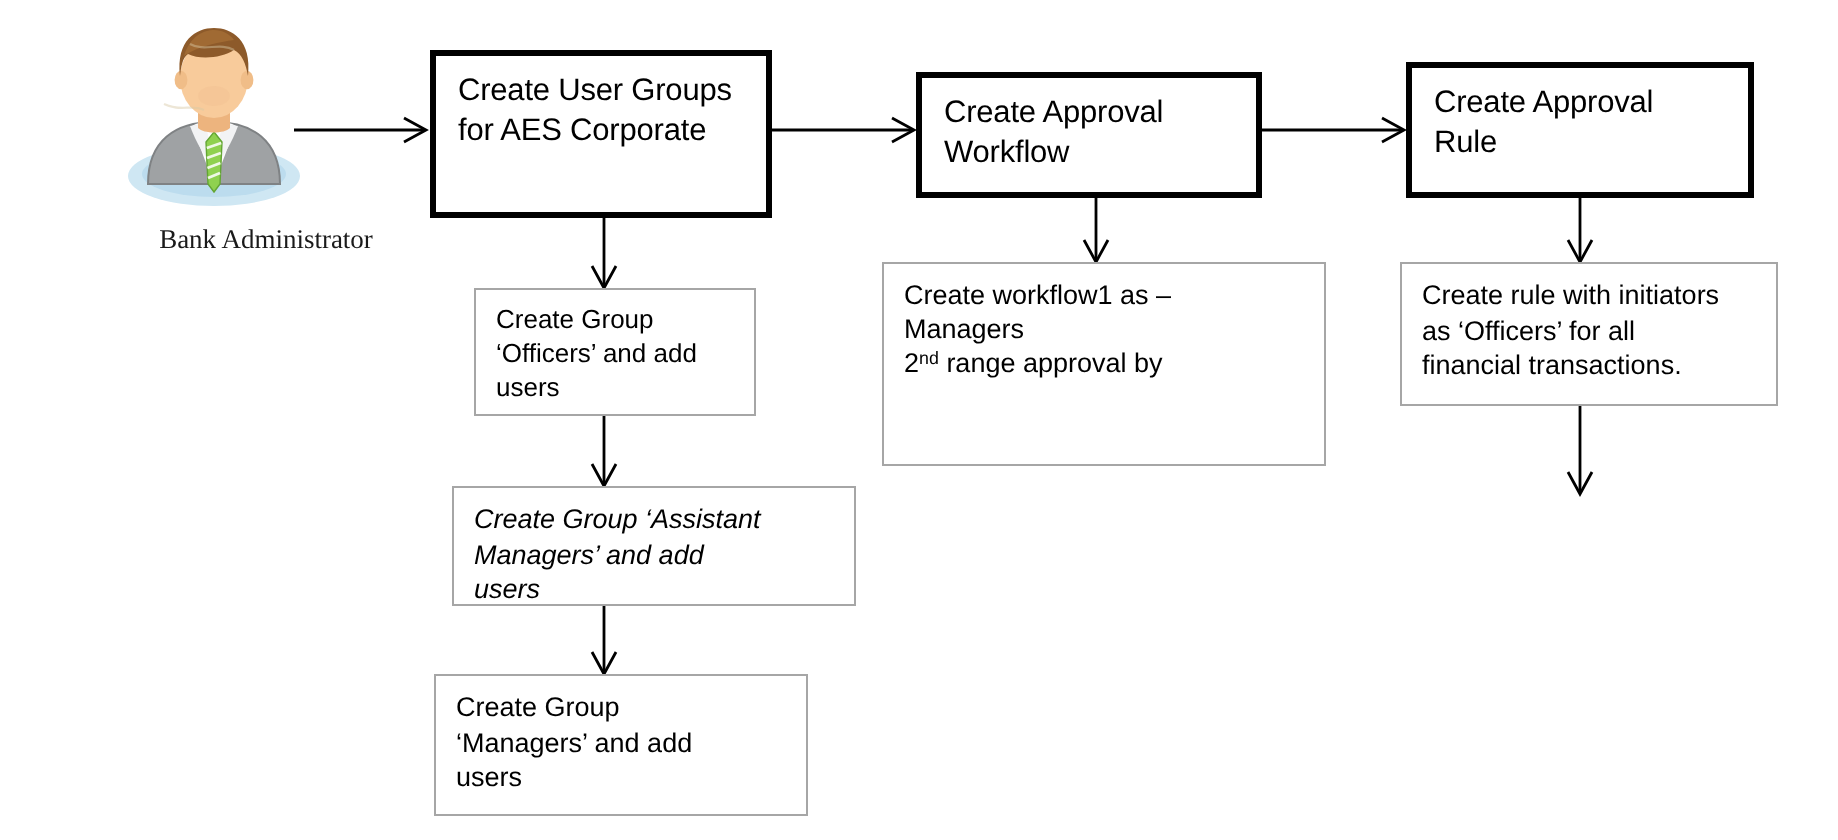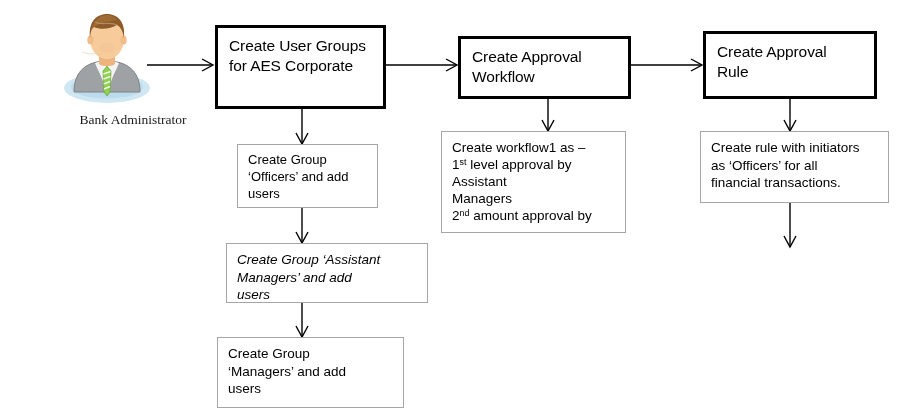--- a/index.html
+++ b/index.html
@@ -196,7 +196,7 @@
 users</span>
   </div>
 
-  <div class="node thin" style="left:441px; top:131px; width:185px; height:102px; line-height:1.26;">
+  <div class="node thin" style="left:441px; top:131px; width:222px; height:102px; line-height:1.26;">
     <div>Create workflow1 as –</div>
     <div><span>1</span><sup>st</sup><span> level approval by Assistant</span></div>
     <div>Managers</div>

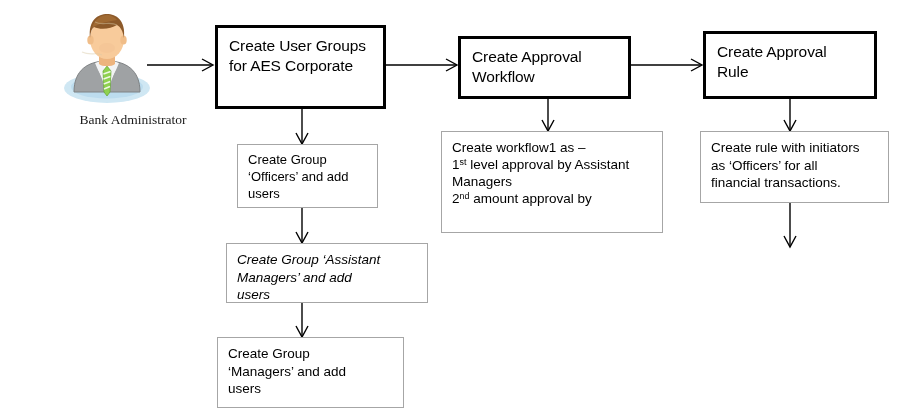--- a/index.html
+++ b/index.html
@@ -198,7 +198,6 @@
 
   <div class="node thin" style="left:441px; top:131px; width:222px; height:102px; line-height:1.26;">
     <div>Create workflow1 as –</div>
-    <div><span>1</span><sup>st</sup><span> level approval by Assistant</span></div>
     <div>Managers</div>
     <div><span>2</span><sup>nd</sup><span> amount approval by</span></div>
   </div>

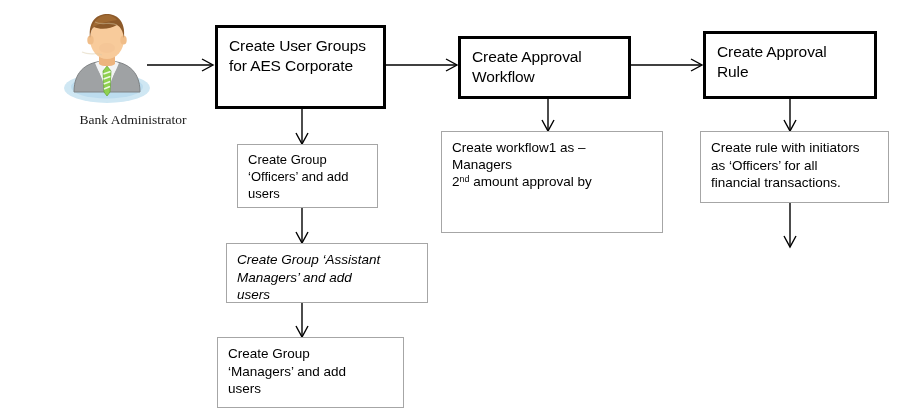--- a/index.html
+++ b/index.html
@@ -199,7 +199,7 @@
   <div class="node thin" style="left:441px; top:131px; width:222px; height:102px; line-height:1.26;">
     <div>Create workflow1 as –</div>
     <div>Managers</div>
-    <div><span>2</span><sup>nd</sup><span> amount approval by</span></div>
+    <div><span>2</span><sup>nd</sup><span> range approval by</span></div>
   </div>
 
   <div class="node thin" style="left:700px; top:131px; width:189px; height:72px;">

